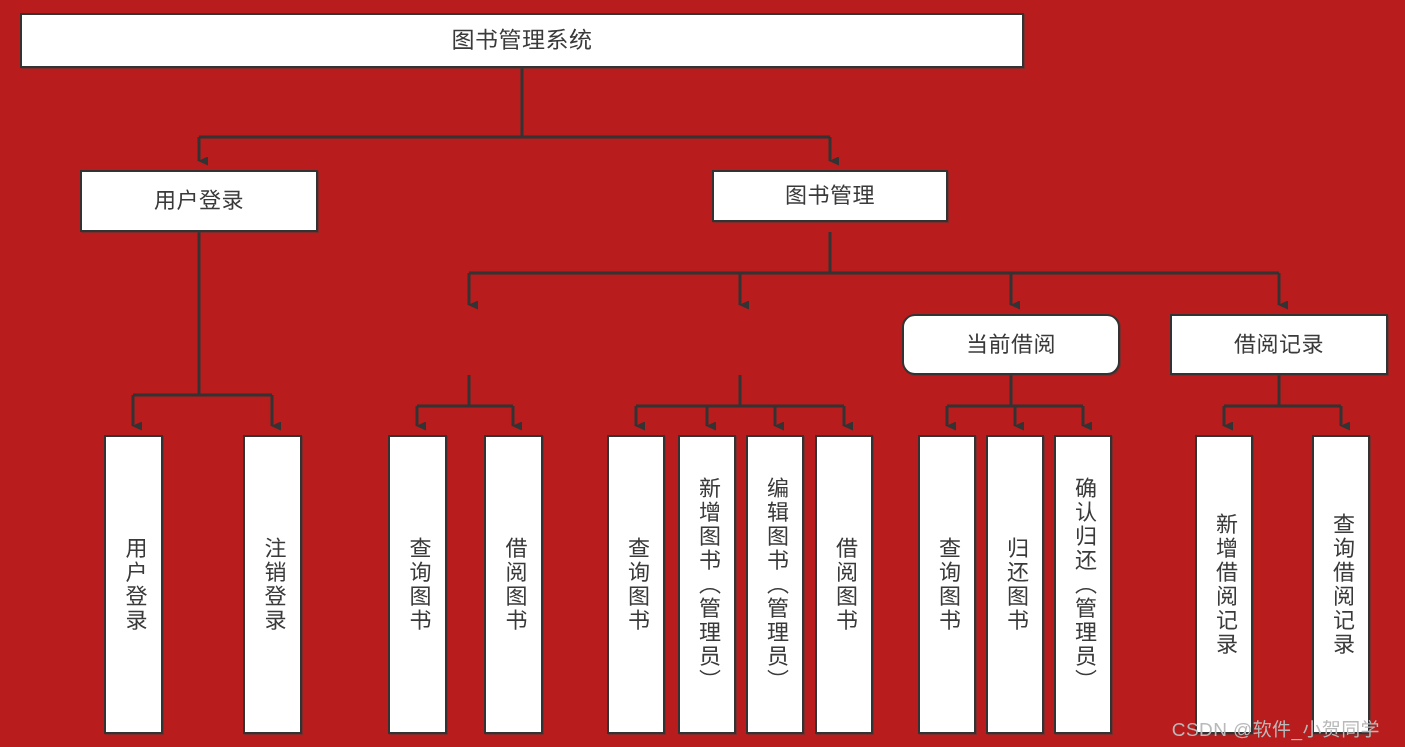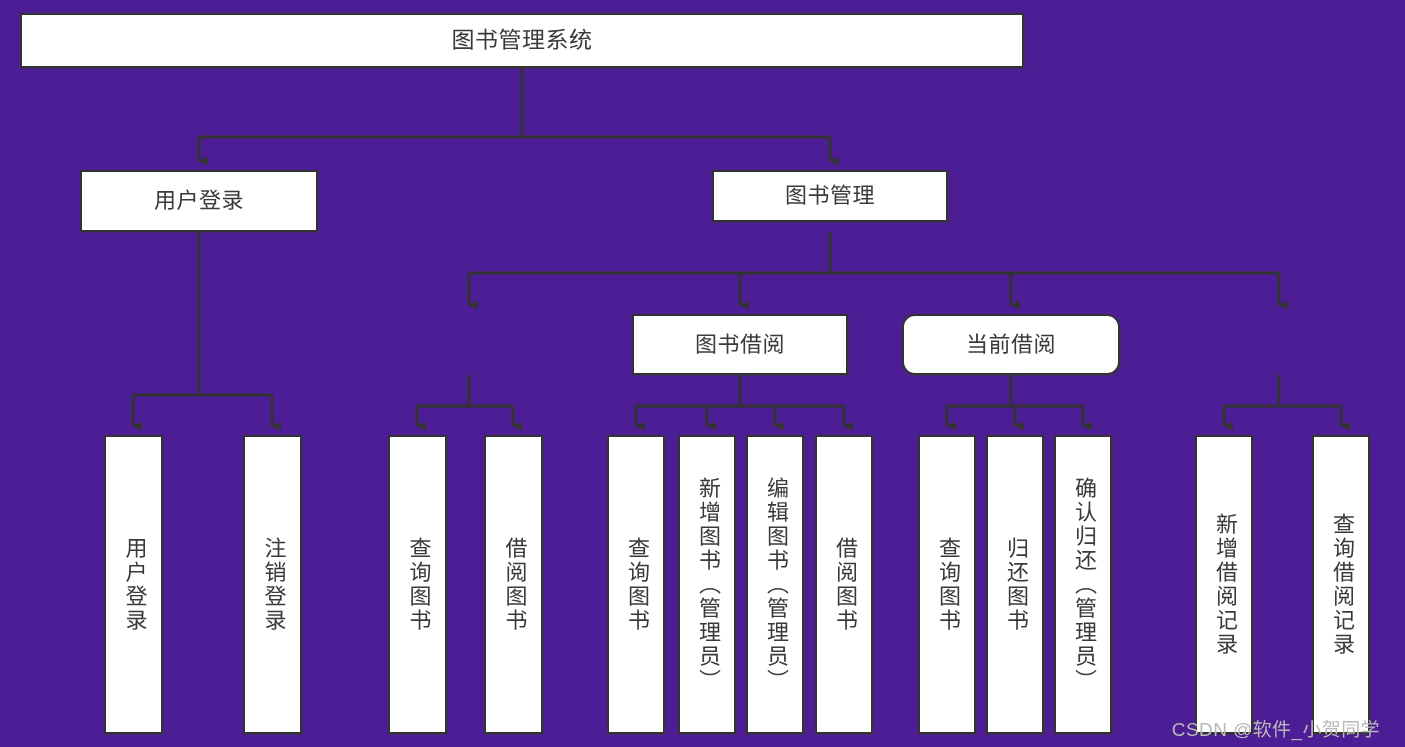--- a/index.html
+++ b/index.html
@@ -15,7 +15,7 @@
     position: relative;
     width: 1405px;
     height: 747px;
-    background: #4c1d95;
+    background: #b91c1c;
     overflow: hidden;
   }
   #edge-layer {

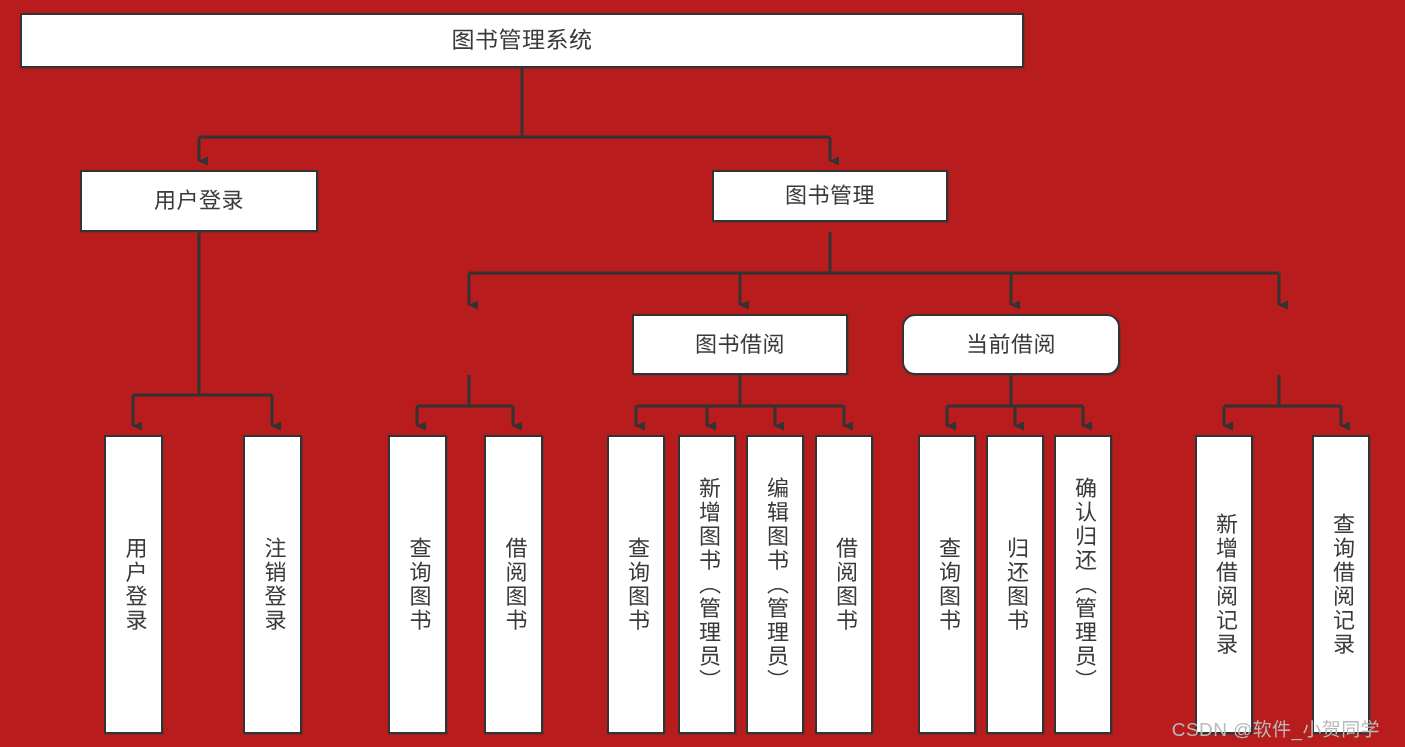--- a/index.html
+++ b/index.html
@@ -139,9 +139,6 @@
     <span class="node-label">图书管理</span>
   </div>
 
-  <div class="node horizontal" style="left: 632px; top: 314px; width: 216px; height: 61px;">
-    <span class="node-label">图书借阅</span>
-  </div>
   <div class="node horizontal" style="left: 902px; top: 314px; width: 218px; height: 61px; border-radius: 13px;">
     <span class="node-label">当前借阅</span>
   </div>

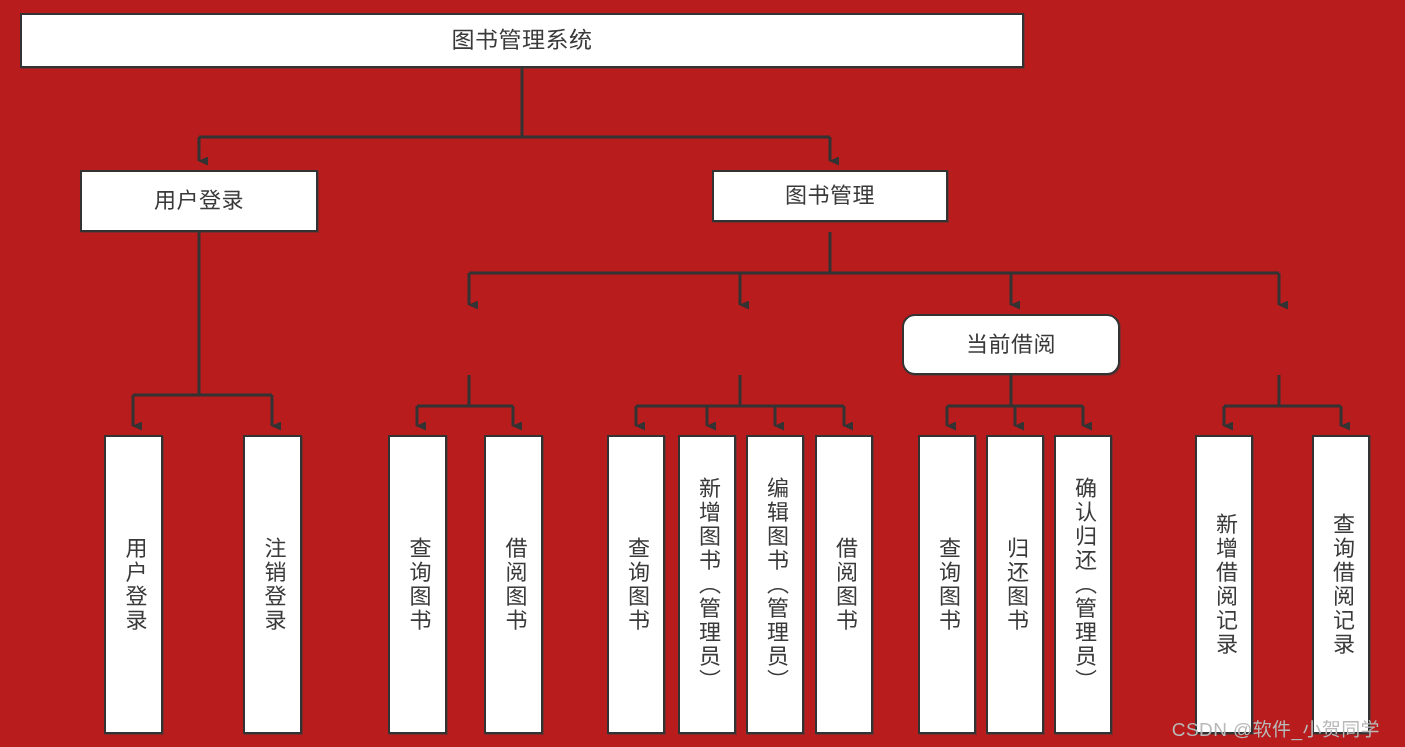--- a/index.html
+++ b/index.html
@@ -142,6 +142,9 @@
   <div class="node horizontal" style="left: 902px; top: 314px; width: 218px; height: 61px; border-radius: 13px;">
     <span class="node-label">当前借阅</span>
   </div>
+  <div class="node horizontal" style="left: 1170px; top: 314px; width: 218px; height: 61px;">
+    <span class="node-label">借阅记录</span>
+  </div>
 
   <div class="node vertical" style="left: 104px; top: 435px; width: 59px; height: 299px;">
     <span class="node-label">用户登录</span>

